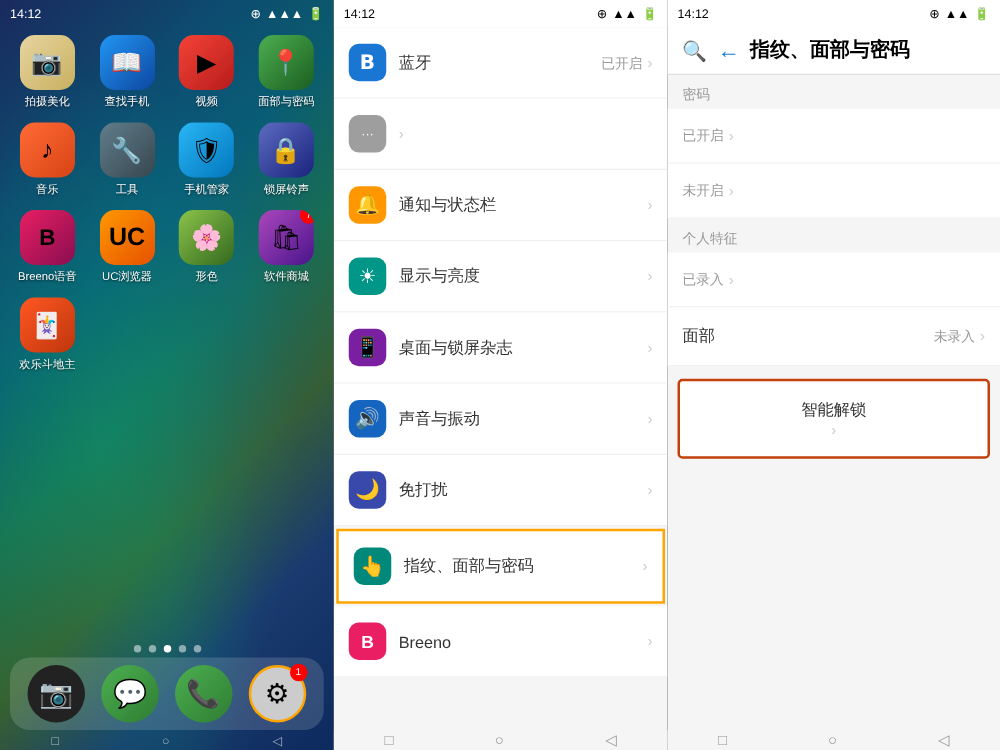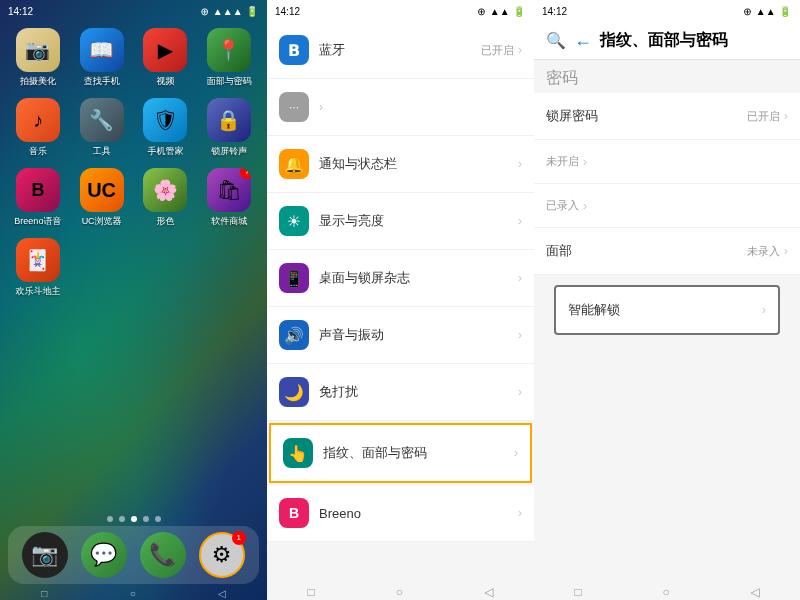--- a/index.html
+++ b/index.html
@@ -313,7 +313,7 @@
     }
     .fp-section-label {
       padding: 8px 12px 4px;
-      font-size: 16px;
+      font-size: 11px;
       color: #999;
     }
     .fp-item {

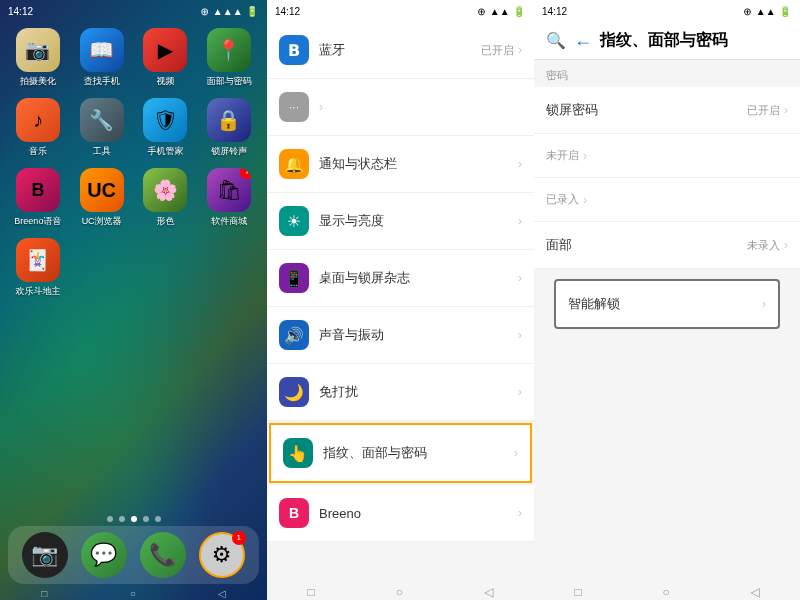--- a/index.html
+++ b/index.html
@@ -563,7 +563,6 @@
 
   <div class="fp-section-label">密码</div>
   <div class="fp-item">
-    <span class="fp-item-text">锁屏密码</span>
     <span class="fp-item-value">已开启</span>
     <span class="fp-chevron">›</span>
   </div>

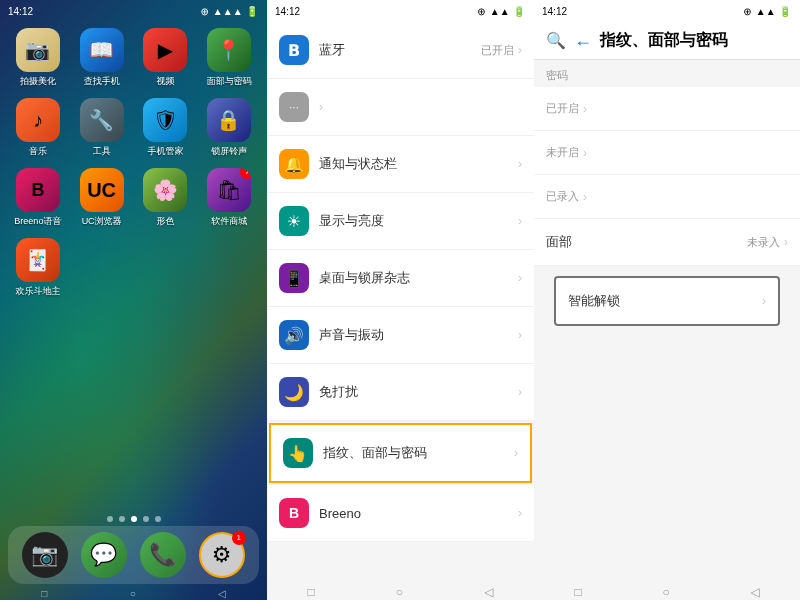--- a/index.html
+++ b/index.html
@@ -571,6 +571,7 @@
     <span class="fp-chevron">›</span>
   </div>
 
+  <div class="fp-section-label">个人特征</div>
   <div class="fp-item">
     <span class="fp-item-value">已录入</span>
     <span class="fp-chevron">›</span>

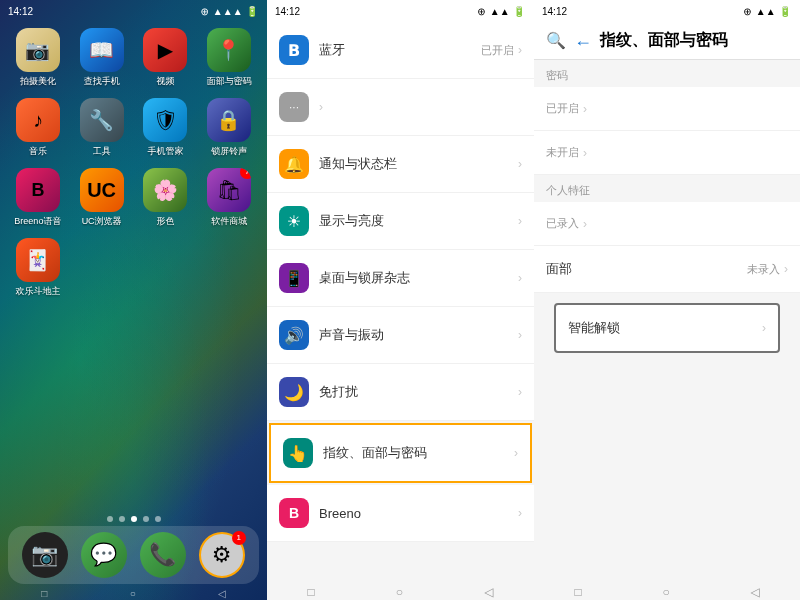--- a/index.html
+++ b/index.html
@@ -583,7 +583,7 @@
   </div>
 
   <div style="padding: 8px 0;">
-    <div class="fp-item highlighted" style="border: 2px solid #737373; margin: 2px 20px; border-radius: 4px;">
+    <div class="fp-item highlighted" style="border: 2px solid #c2410c; margin: 2px 8px; border-radius: 4px; flex-direction: column;">
       <span class="fp-item-text">智能解锁</span>
       <span class="fp-chevron">›</span>
     </div>

